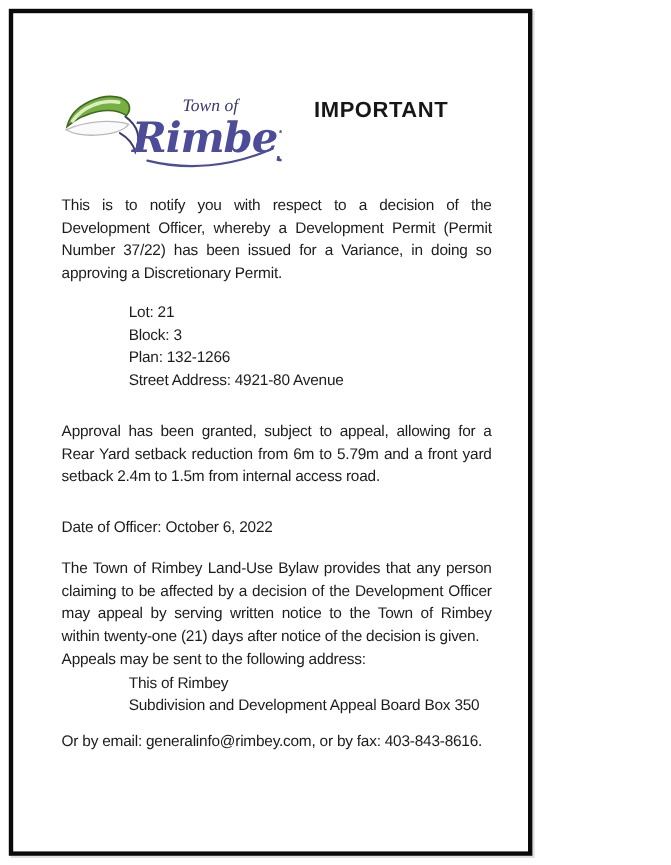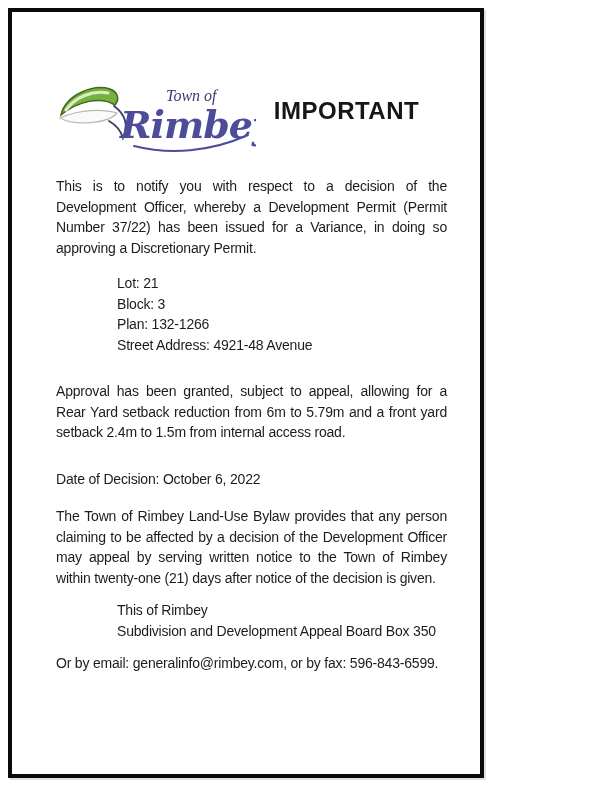--- a/index.html
+++ b/index.html
@@ -34,11 +34,11 @@
     width: 250px;
     text-align: center;
     font-weight: 700;
-    font-size: 24px;
+    font-size: 20px;
     line-height: 37px;
     letter-spacing: 0.5px;
     color: #161616;
-    margin-top: 10px;
+    margin-top: 0;
     padding-right: 10px;
   }
   .para {

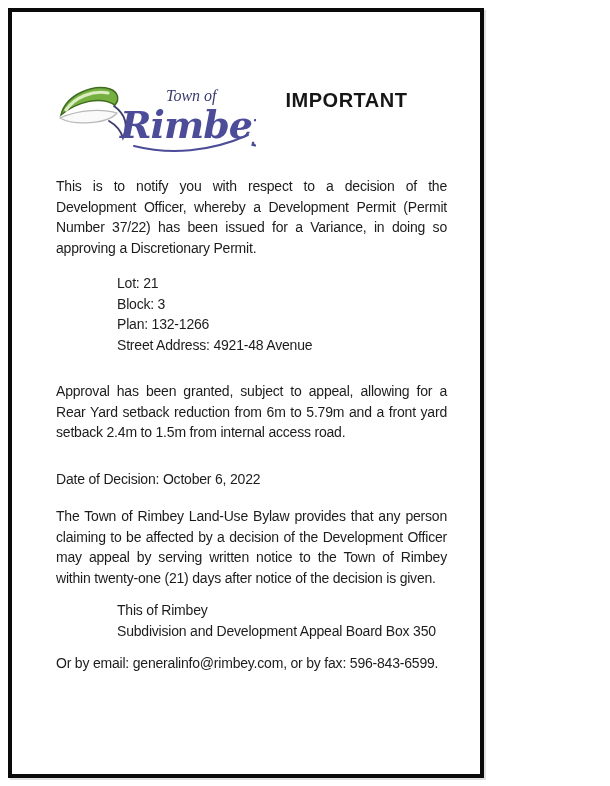--- a/index.html
+++ b/index.html
@@ -92,7 +92,7 @@
     <div>Lot: 21</div>
     <div>Block: 3</div>
     <div>Plan: 132-1266</div>
-    <div>Street Address: 4921-48 Avenue</div>
+    <div>Street Address: 4921-80 Avenue</div>
   </div>
 
   <p class="para justify approval">Approval has been granted, subject to appeal, allowing for a Rear Yard setback reduction from 6m to 5.79m and a front yard setback 2.4m to 1.5m from internal access road.</p>

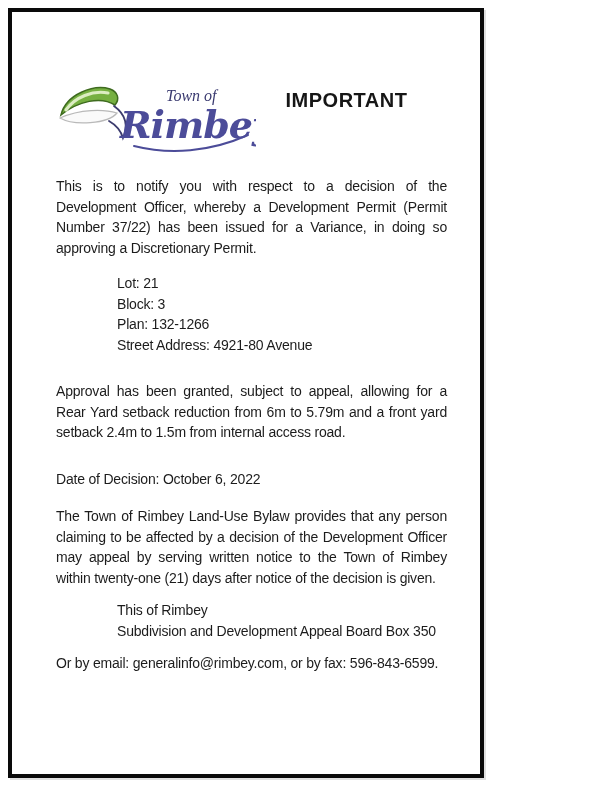--- a/index.html
+++ b/index.html
@@ -97,7 +97,7 @@
 
   <p class="para justify approval">Approval has been granted, subject to appeal, allowing for a Rear Yard setback reduction from 6m to 5.79m and a front yard setback 2.4m to 1.5m from internal access road.</p>
 
-  <p class="para decision"><span>Date of Decision: </span><span class="b">October 6, 2022</span></p>
+  <p class="para decision"><span>Date of Officer: </span><span class="b">October 6, 2022</span></p>
 
   <p class="para justify bylaw">The Town of Rimbey Land-Use Bylaw provides that any person claiming to be affected by a decision of the Development Officer may appeal by serving written notice to the Town of Rimbey within twenty-one (21) days after notice of the decision is given.</p>
 

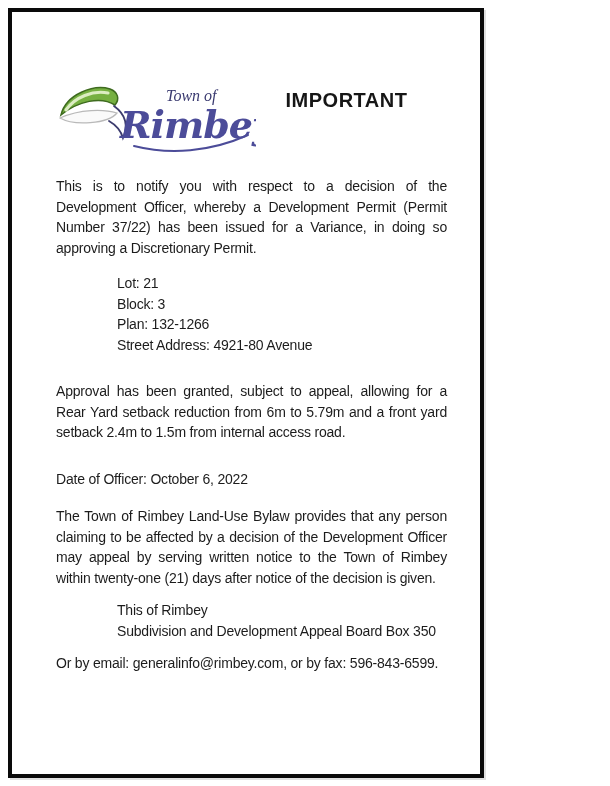--- a/index.html
+++ b/index.html
@@ -54,7 +54,7 @@
   .property   { margin-left: 61px; margin-bottom: 26px; }
   .approval   { margin-bottom: 26px; }
   .decision   { margin-bottom: 17px; }
-  .bylaw      { margin-bottom: 12px; }
+  .bylaw      { margin-bottom: 1px; }
   .deadline   { margin-bottom: 15px; }
   .appeals    { margin-bottom: 12px; }
   .addr-line  { margin-left: 61px; }

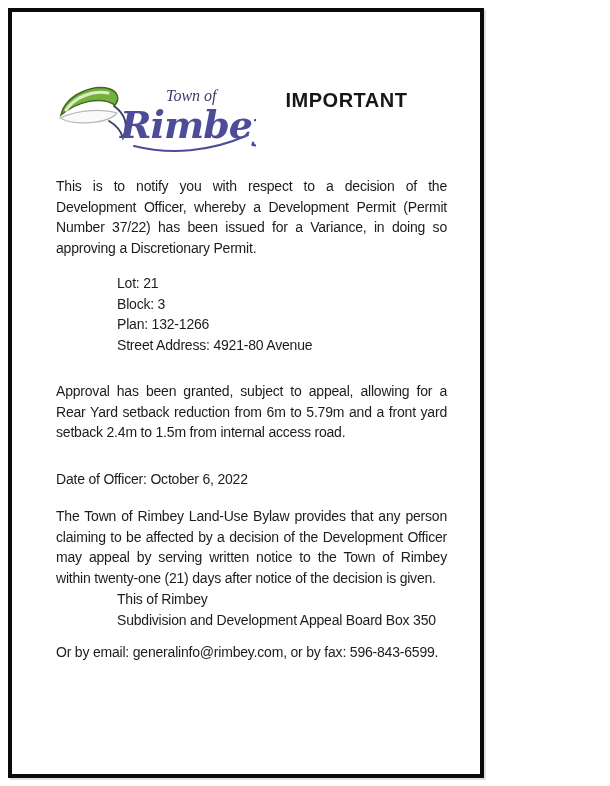--- a/index.html
+++ b/index.html
@@ -103,6 +103,7 @@
 
 
   <div class="para appeals">
+    <div>Appeals may be sent to the following address:</div>
     <div class="addr-line">This of Rimbey</div>
     <div class="addr-line">Subdivision and Development Appeal Board Box 350</div>
   </div>

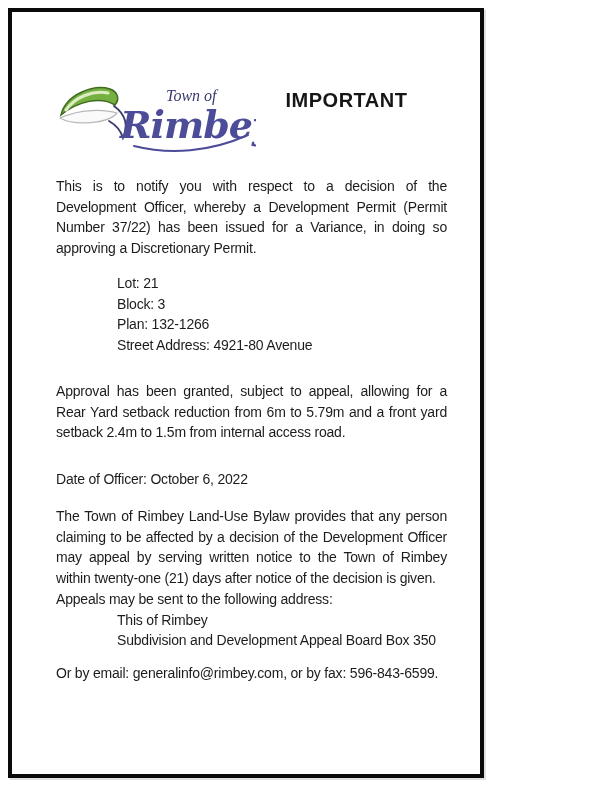--- a/index.html
+++ b/index.html
@@ -108,7 +108,7 @@
     <div class="addr-line">Subdivision and Development Appeal Board Box 350</div>
   </div>
 
-  <p class="para contact">Or by email: generalinfo@rimbey.com, or by fax: 596-843-6599.</p>
+  <p class="para contact">Or by email: generalinfo@rimbey.com, or by fax: 403-843-8616.</p>
 
 </div>
 

